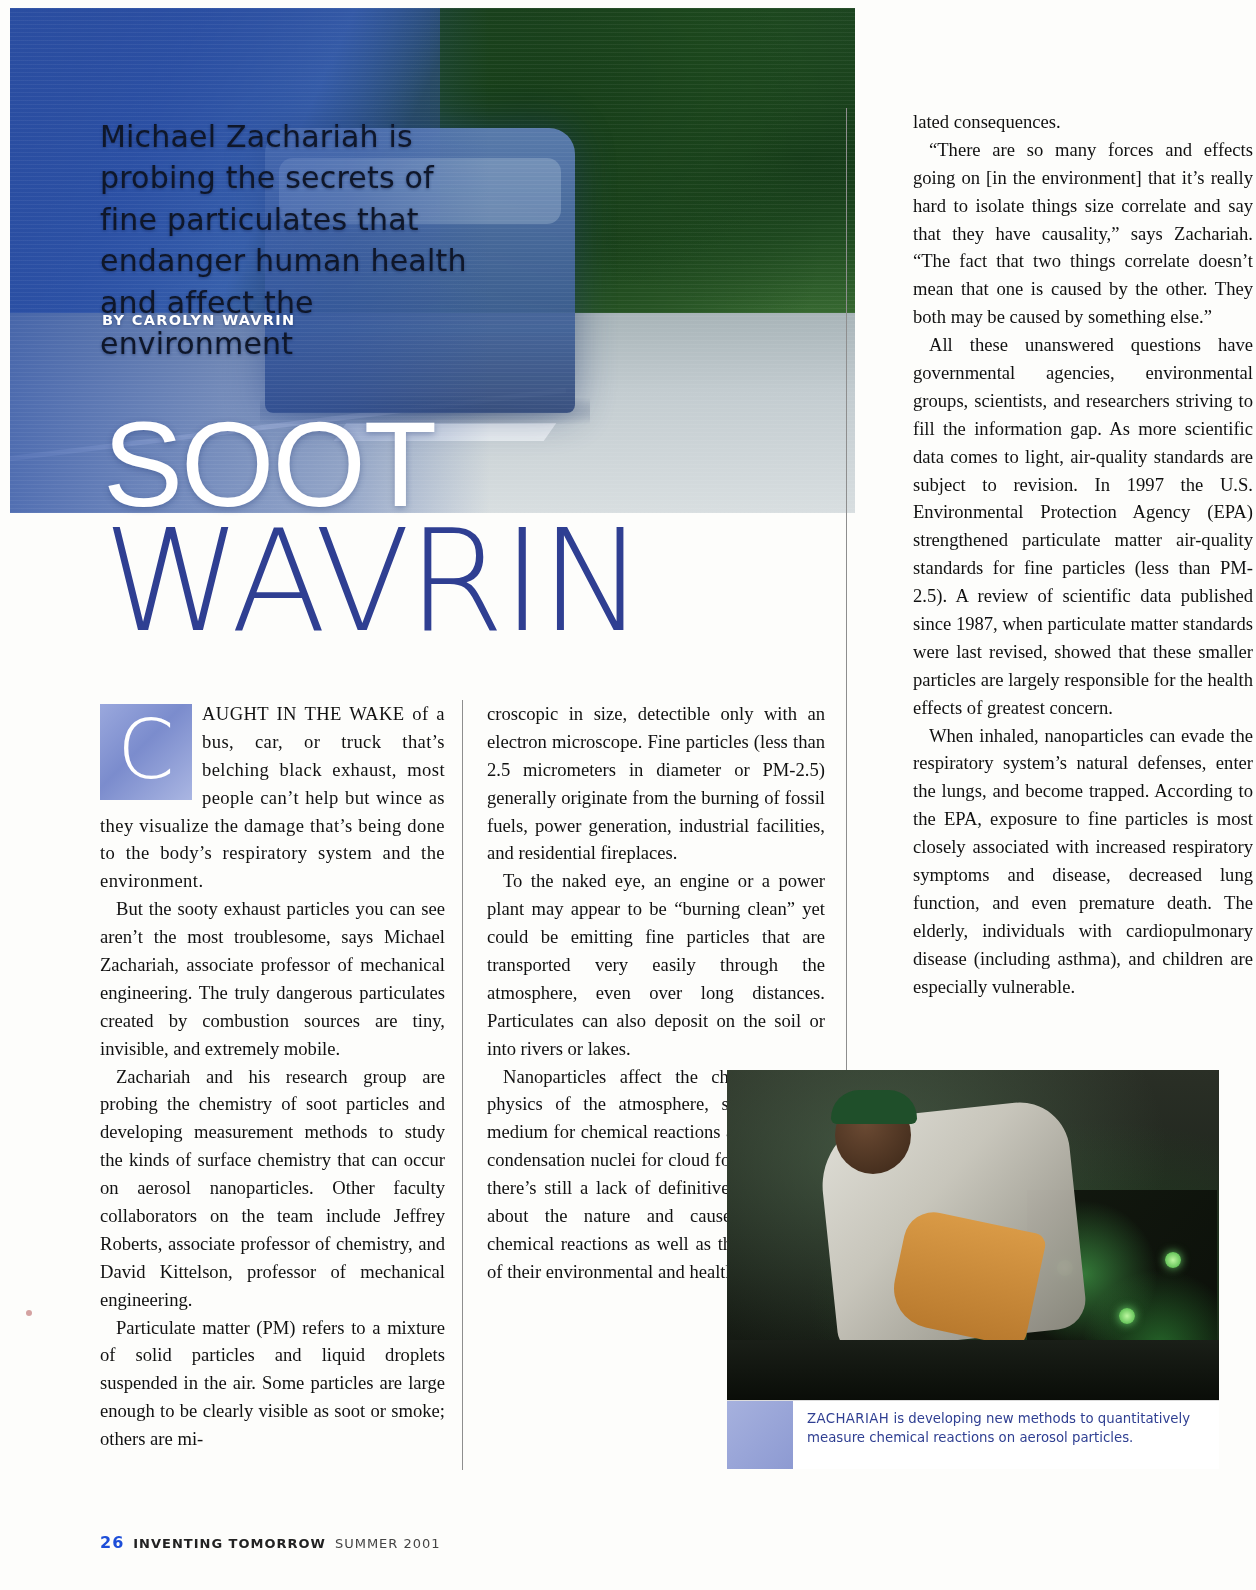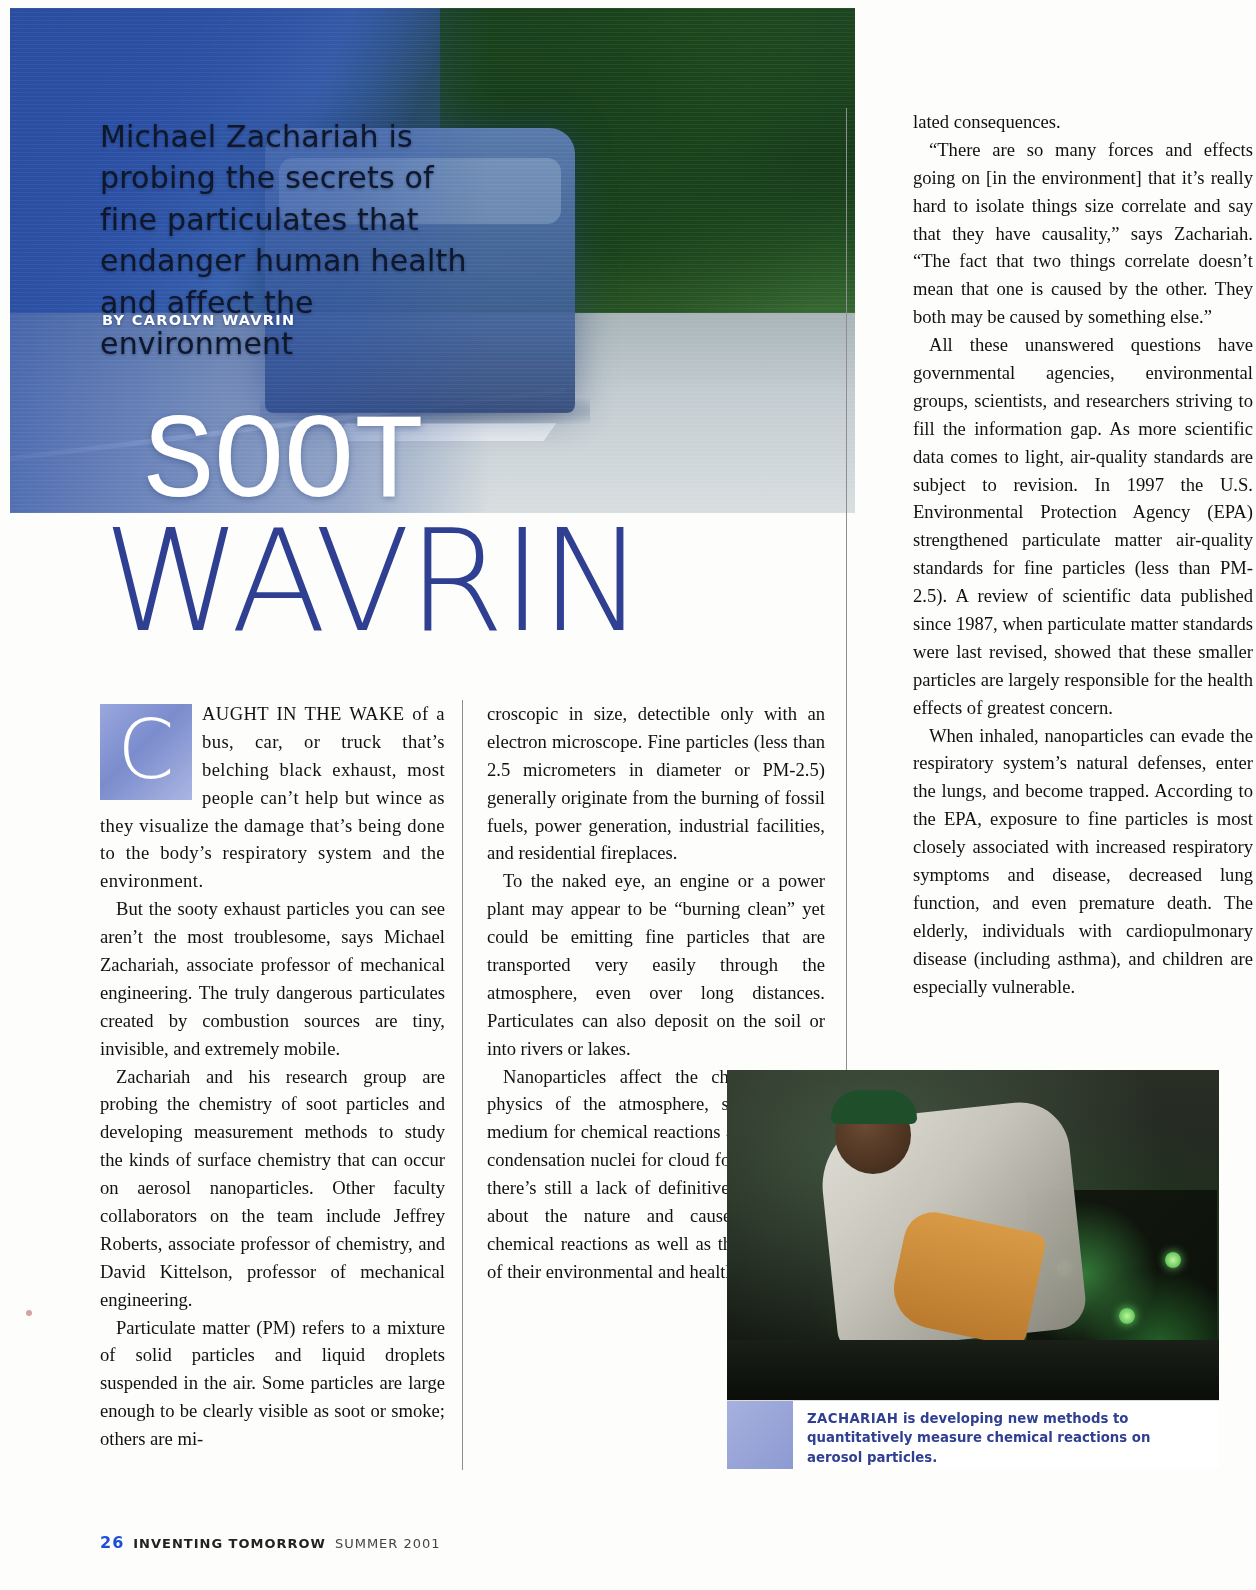--- a/index.html
+++ b/index.html
@@ -120,14 +120,13 @@
     position: absolute;
     left: 103px;
     top: 404px;
-    font-family: Liberation Mono, monospace;
+    font-family: Liberation Sans, sans-serif;
     font-weight: 300;
     font-size: 120px;
     line-height: 1;
     letter-spacing: -2px;
     color: #ffffff;
     text-shadow: 0 2px 6px rgba(25,50,110,0.35);
-    margin-left: 40px;
   }
   .title-patrol {
     position: absolute;

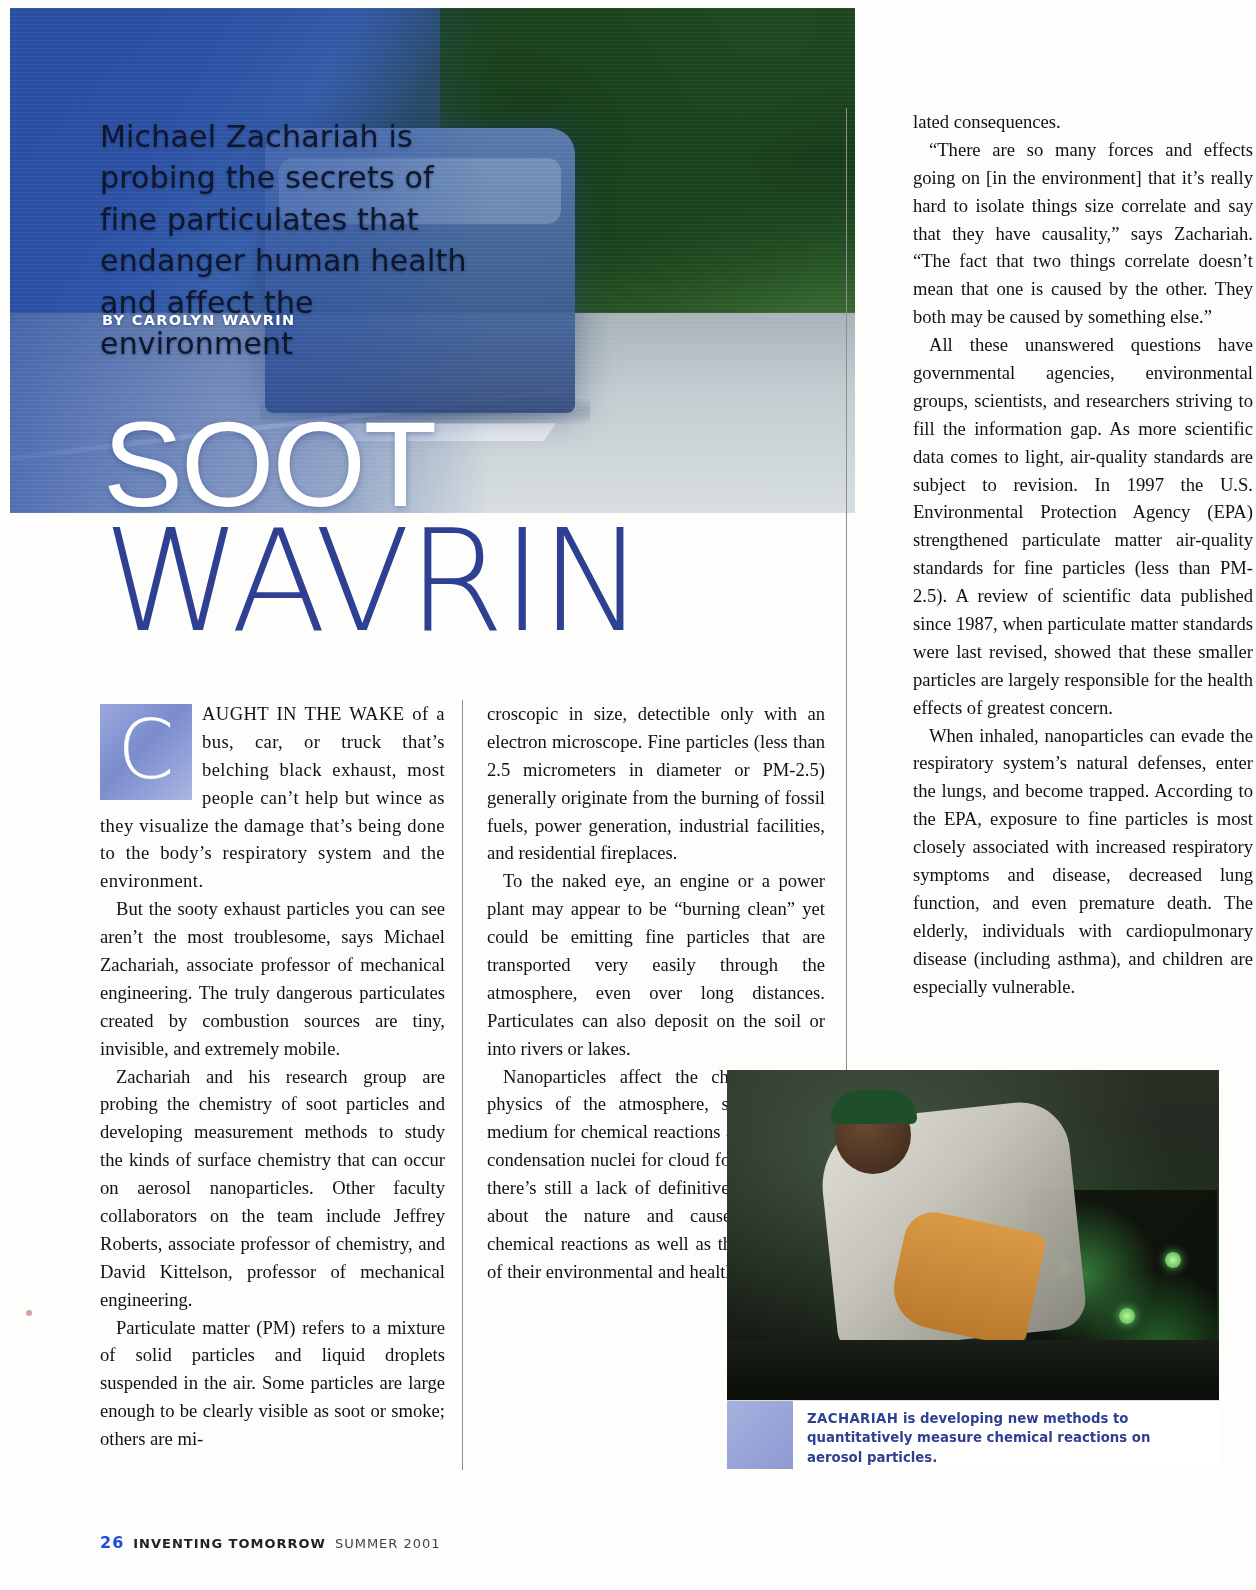--- a/index.html
+++ b/index.html
@@ -274,7 +274,7 @@
     font-family: "DejaVu Sans", sans-serif;
     font-size: 13.3px;
     line-height: 1.45;
-    font-weight: bold;
+    font-weight: normal;
     color: #2f3f92;
   }
   .caption-text .name { letter-spacing: 0.4px; }

